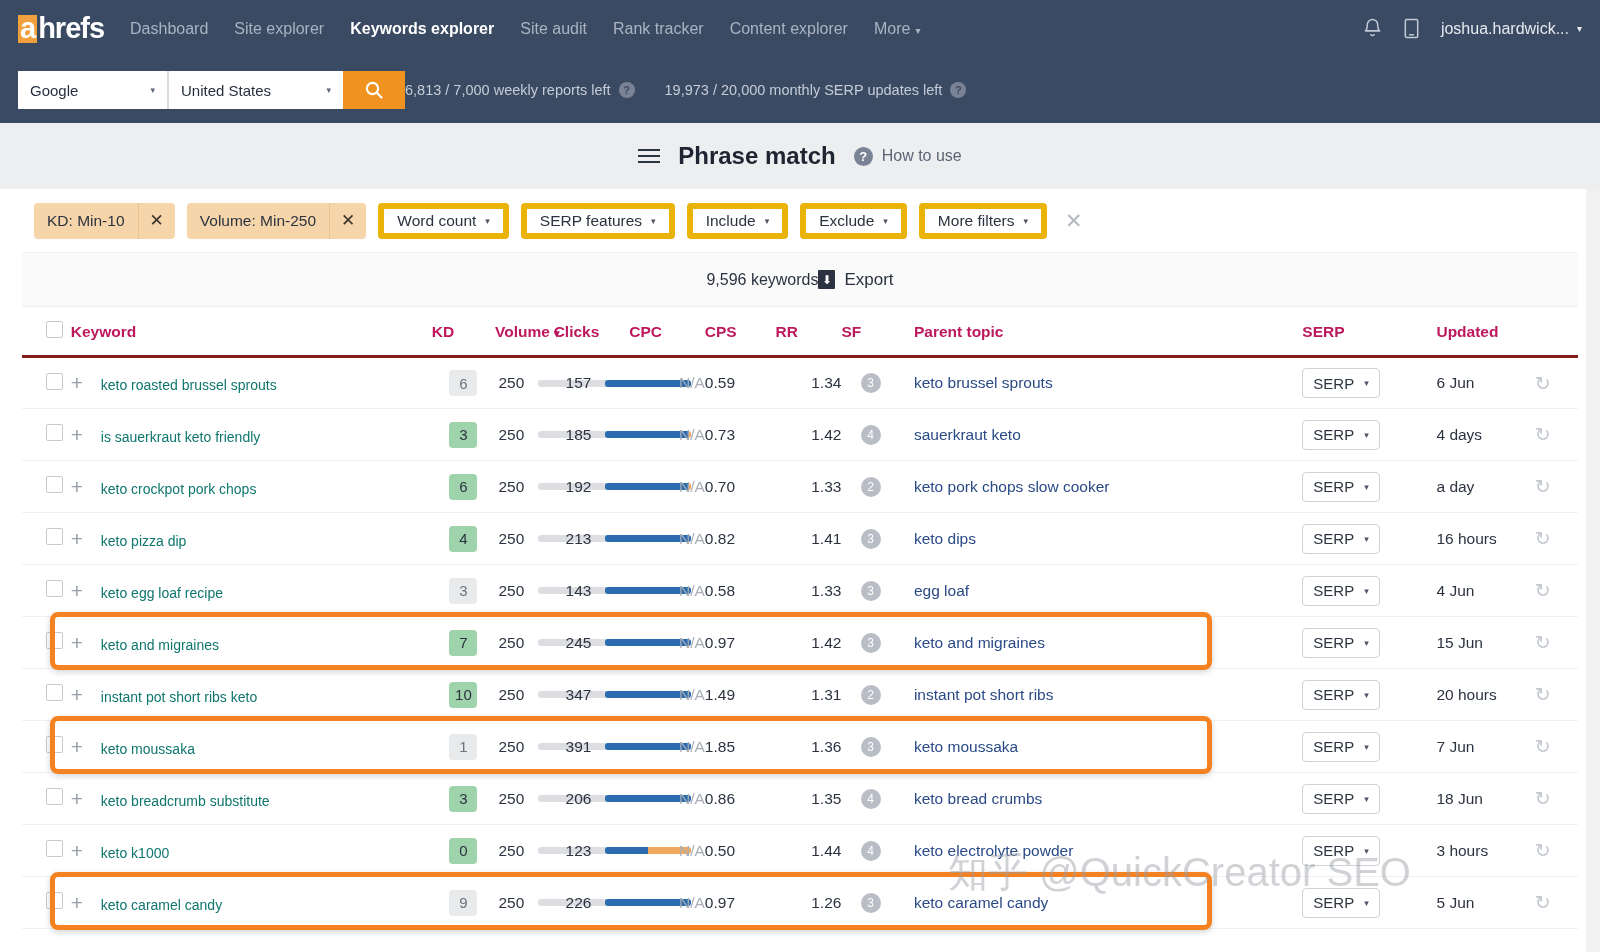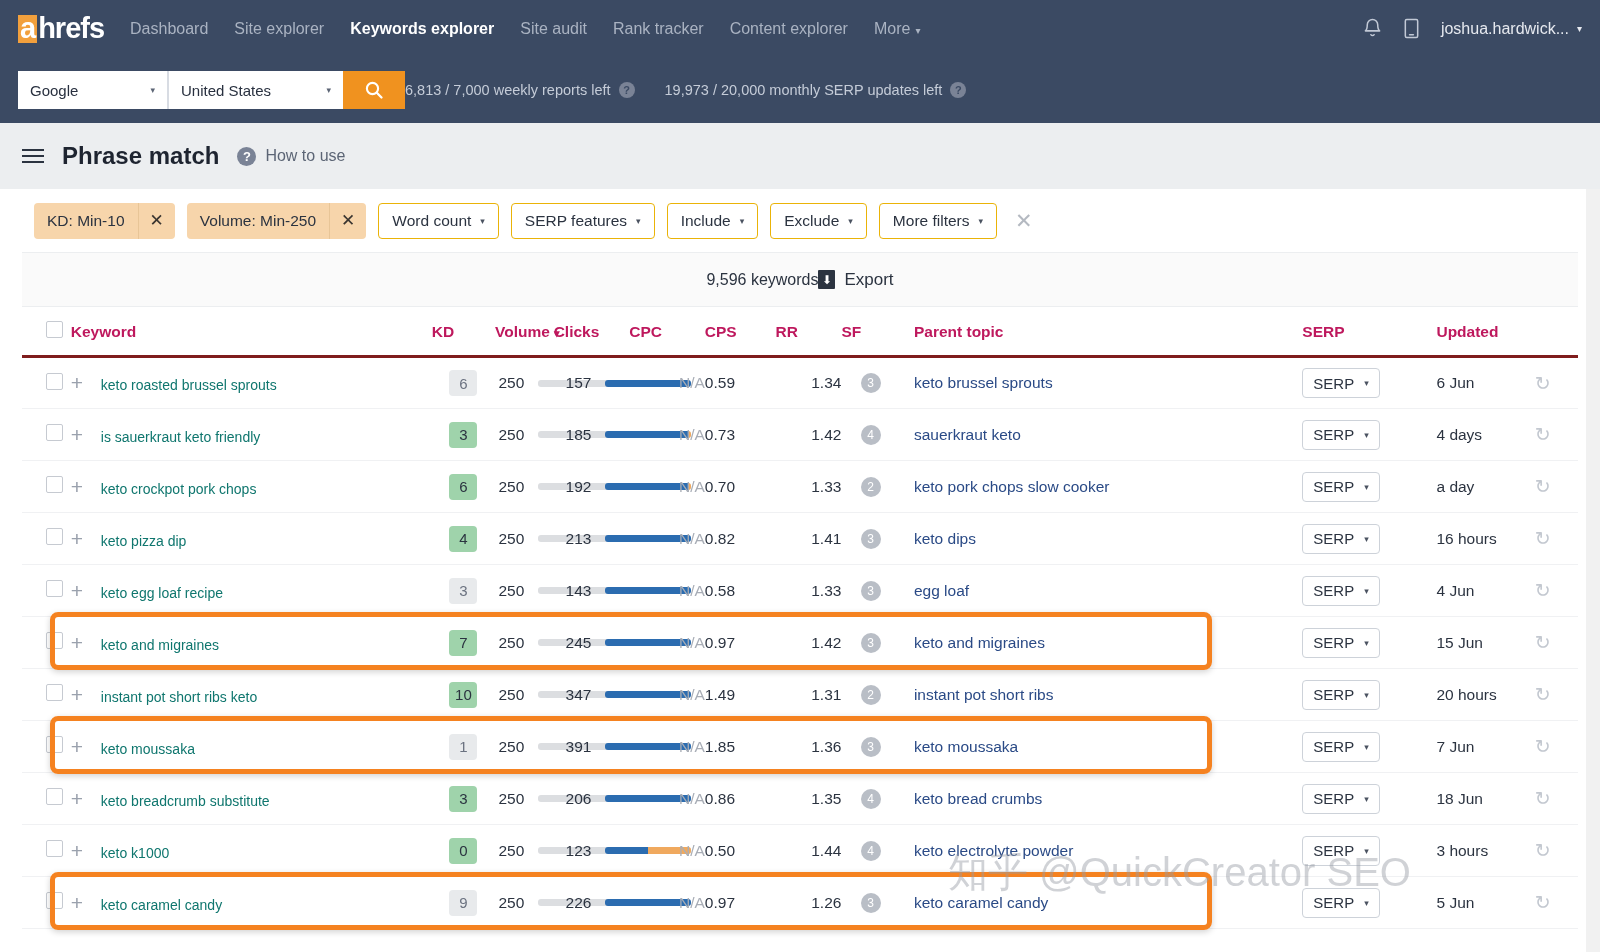--- a/index.html
+++ b/index.html
@@ -123,6 +123,7 @@
     display: flex; align-items: center;
     padding: 0 22px;
     gap: 18px;
+    justify-content: center;
   }
   .hamburger { display: flex; flex-direction: column; gap: 4px; cursor: pointer; }
   .hamburger span { display:block; width: 22px; height: 2px; background: #2b3340; }

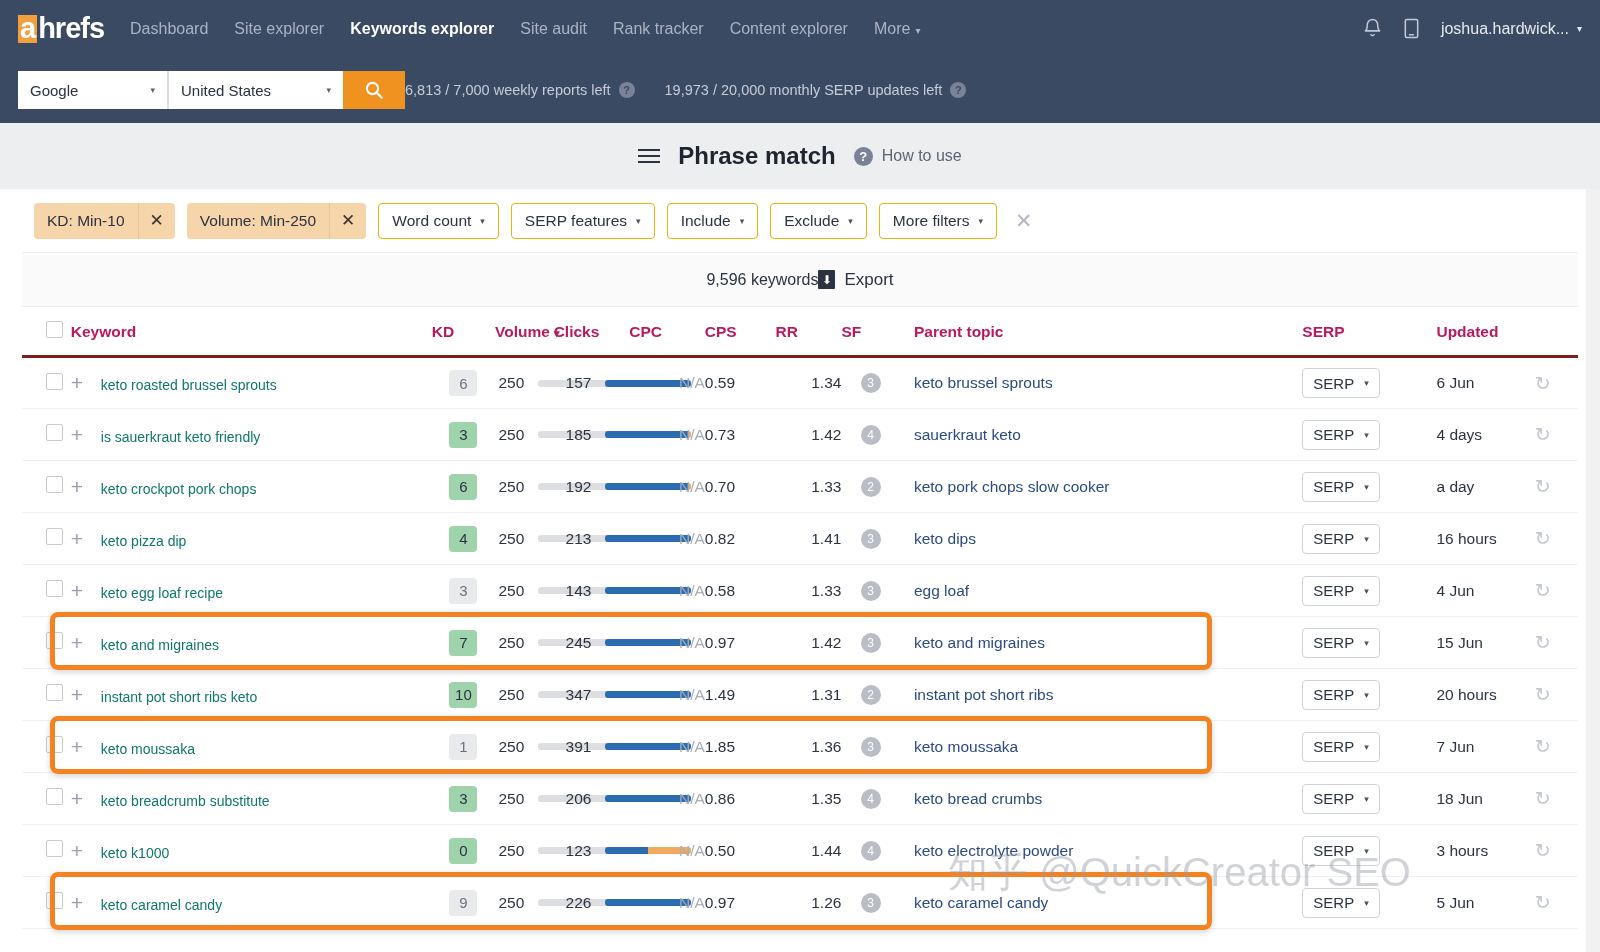--- a/index.html
+++ b/index.html
@@ -171,7 +171,7 @@
     height: 36px; display:flex; align-items:center; gap: 9px;
     padding: 0 13px;
     background: #ffffff;
-    border: 1px solid #eab308;
+    border: 6px solid #eab308;
     border-radius: 4px;
     font-size: 15.5px; color: #2b3340;
     cursor: pointer; white-space: nowrap;

